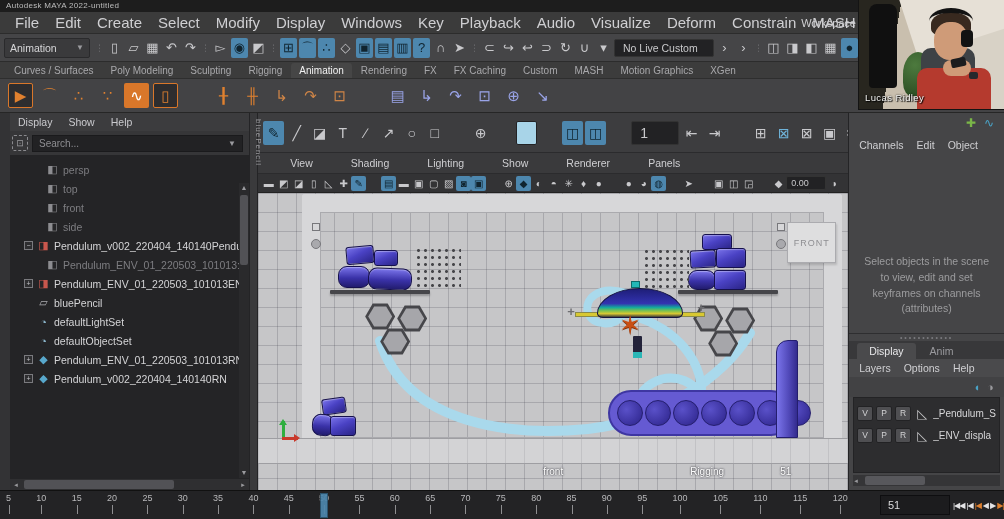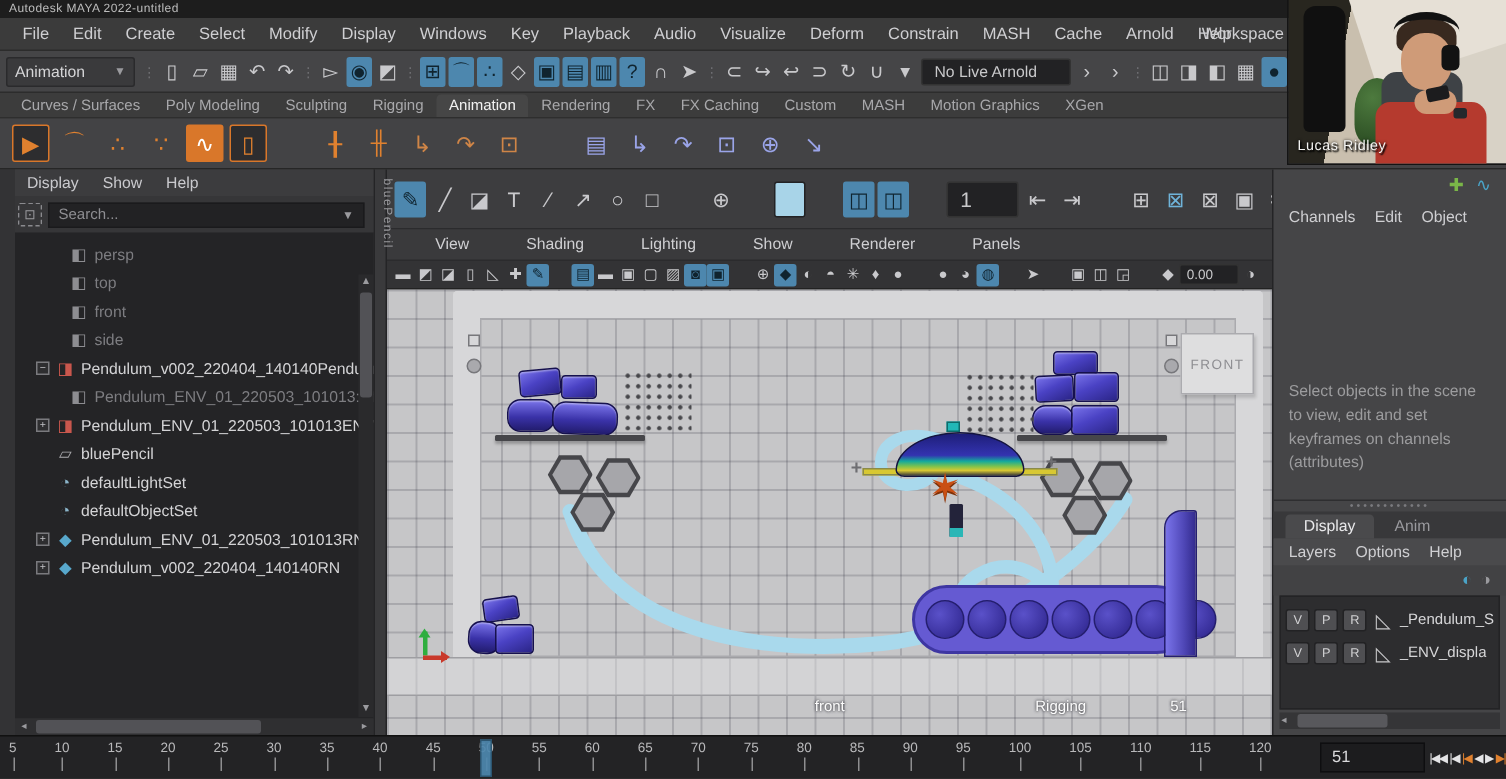--- a/index.html
+++ b/index.html
@@ -9,7 +9,7 @@
   
   .titlebar { height:12px; background:#1d1d1d; color:#bdbdbd; font-size:8px; line-height:12px; padding-left:6px; letter-spacing:.3px; }
   .menubar { height:22px; background:#3b3b3b; border-bottom:1px solid #2c2c2c; display:flex; align-items:center; padding:0 8px; gap:2px; position:relative; }
-  .menubar .mi { font-size:11px; color:#cfcfd2; padding:2px 7px; white-space:nowrap; }
+  .menubar .mi { font-size:15px; color:#cfcfd2; padding:2px 7px; white-space:nowrap; }
   .menubar .right { position:absolute; right:148px; font-size:11px; color:#cfcfd2; }
   .statusline { height:28px; background:#454547; border-bottom:1px solid #2c2c2c; display:flex; align-items:center; padding:0 4px; overflow:hidden; white-space:nowrap; }
   .maskdrop { width:86px; height:20px; background:#3a3a3c; border:1px solid #2a2a2c; border-radius:2px; display:flex; align-items:center; justify-content:space-between; padding:0 5px; font-size:10.5px; color:#d6d6d8; margin-right:4px; overflow:hidden; }

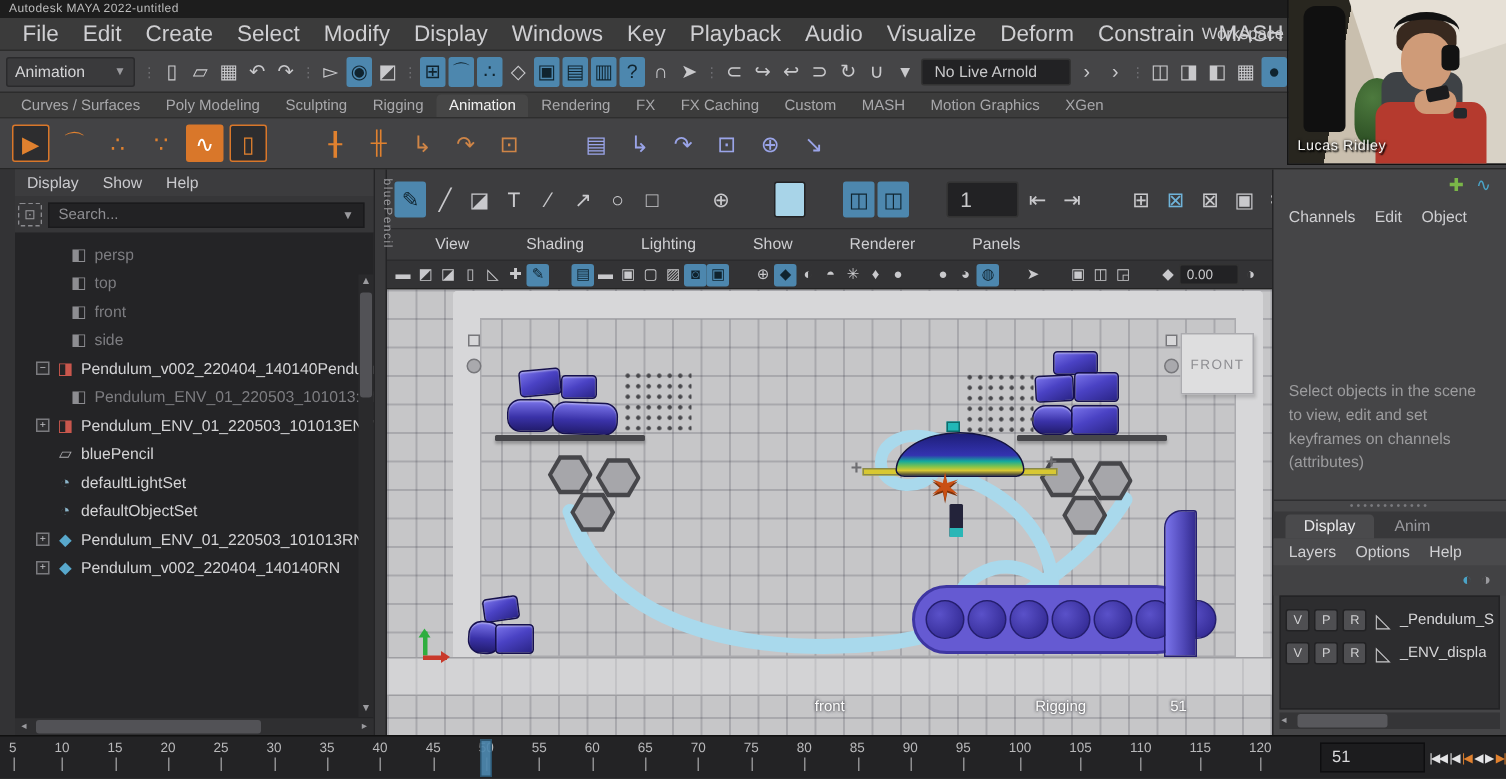--- a/index.html
+++ b/index.html
@@ -229,7 +229,7 @@
       <span class="ic ">↻</span>
       <span class="ic ">∪</span>
       <span class="ic ">▾</span>
-      <span class="ic field">No Live Arnold</span>
+      <span class="ic field">No Live Custom</span>
       <span class="ic ">›</span>
       <span class="ic ">›</span>
       <span class="ic sep">⋮</span>

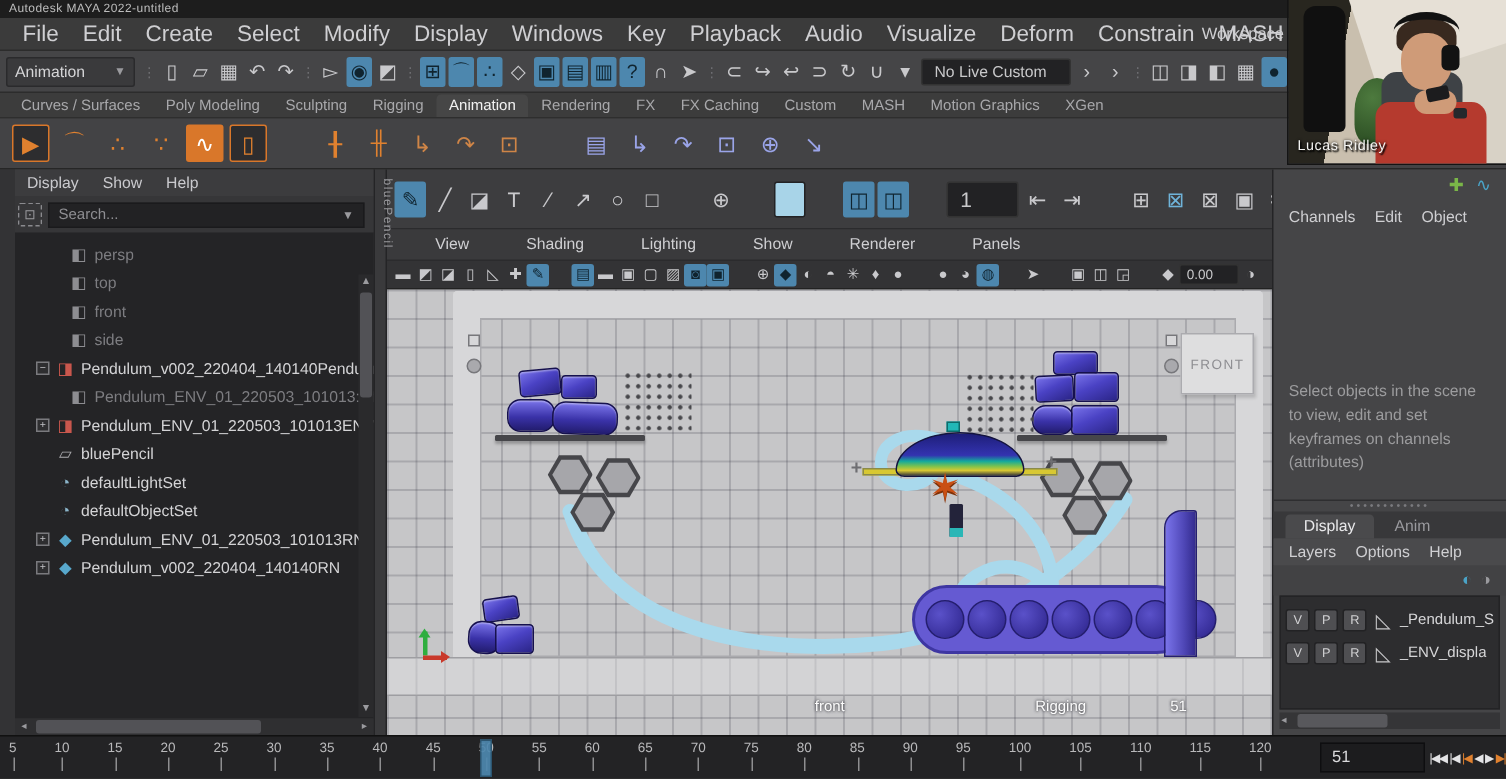--- a/index.html
+++ b/index.html
@@ -124,7 +124,7 @@
   .rp-icons span { font-size:12px; }
   .rp-menus { height:19px; display:flex; gap:13px; padding-left:10px; align-items:center; }
   .rp-menus span { font-size:10.5px; color:#cfcfd2; }
-  .rp-placeholder { flex:1; padding:100px 10px 0; font-size:10.5px; color:#9c9c9e; line-height:1.5; }
+  .rp-placeholder { flex:1; padding:100px 10px 0; text-align:center; font-size:10.5px; color:#9c9c9e; line-height:1.5; }
   .rp-handle { height:8px; border-top:1px solid #2e2e30; display:flex; align-items:center; justify-content:center; color:#7a7a7e; font-size:7px; letter-spacing:2px; overflow:hidden; }
   .rp-tabs { height:18px; background:#38383a; display:flex; align-items:flex-end; padding-left:8px; gap:2px; }
   .rp-tab { font-size:10.5px; padding:2px 12px; color:#9a9a9e; }

